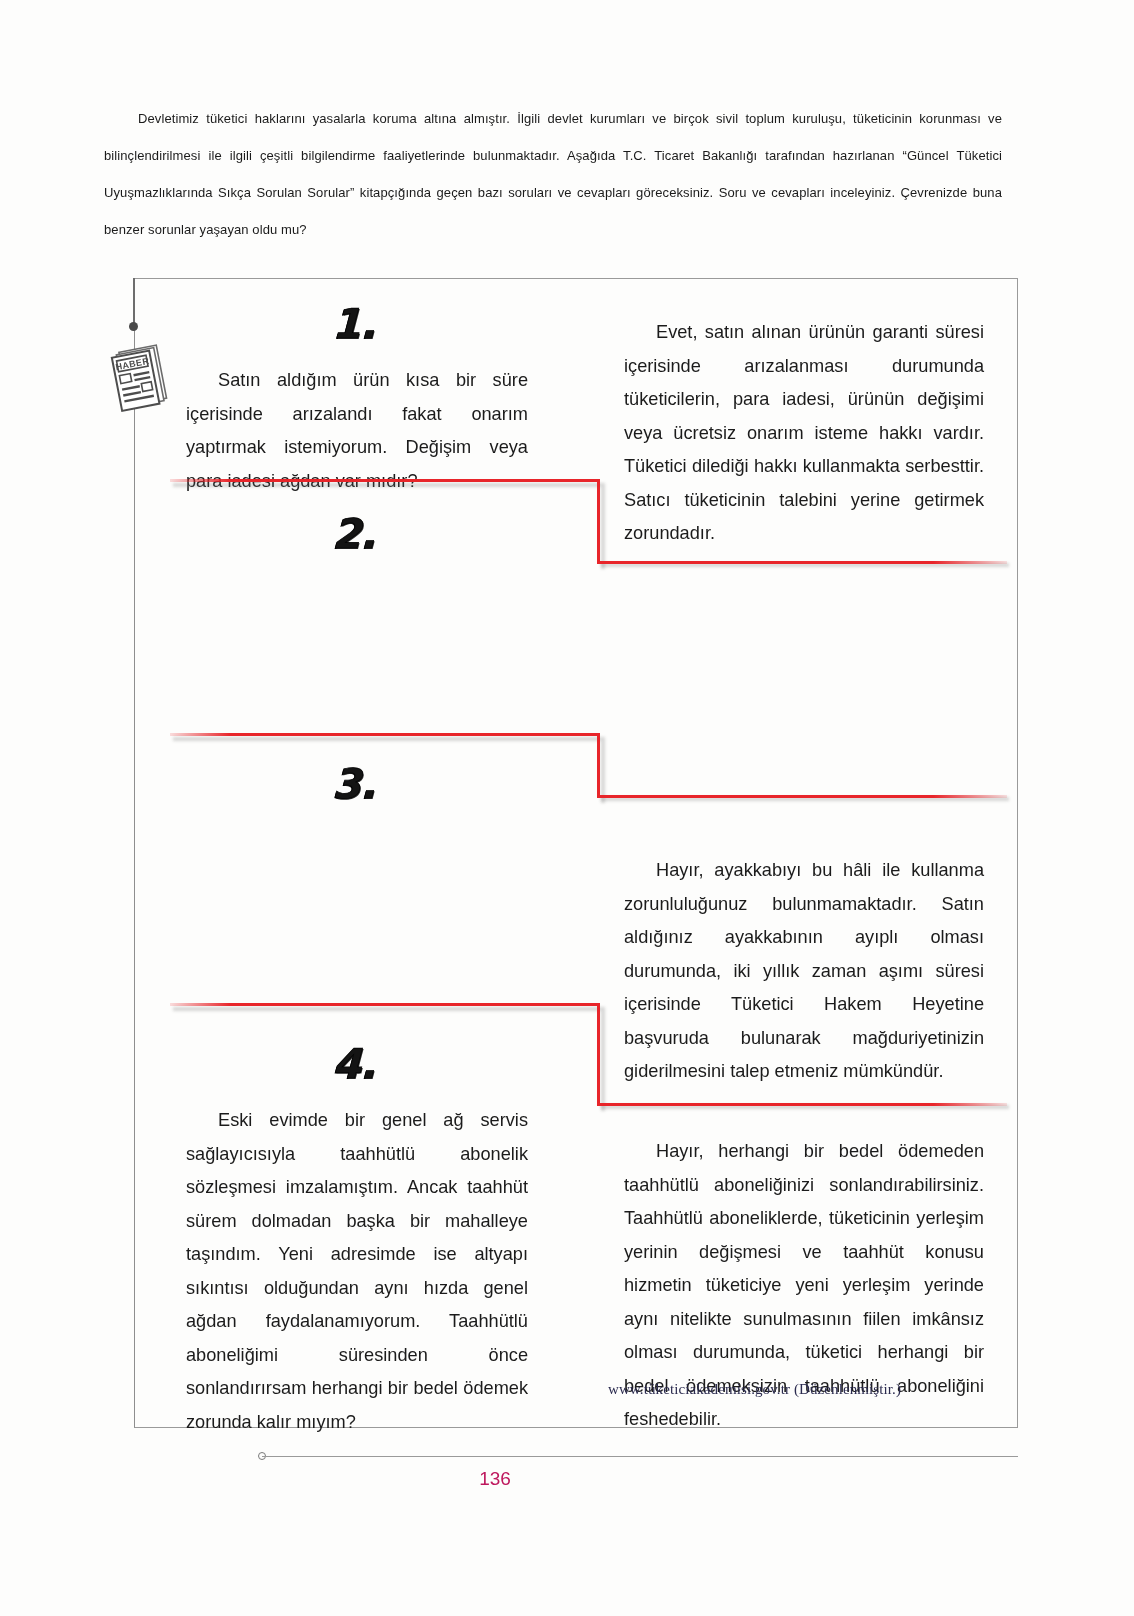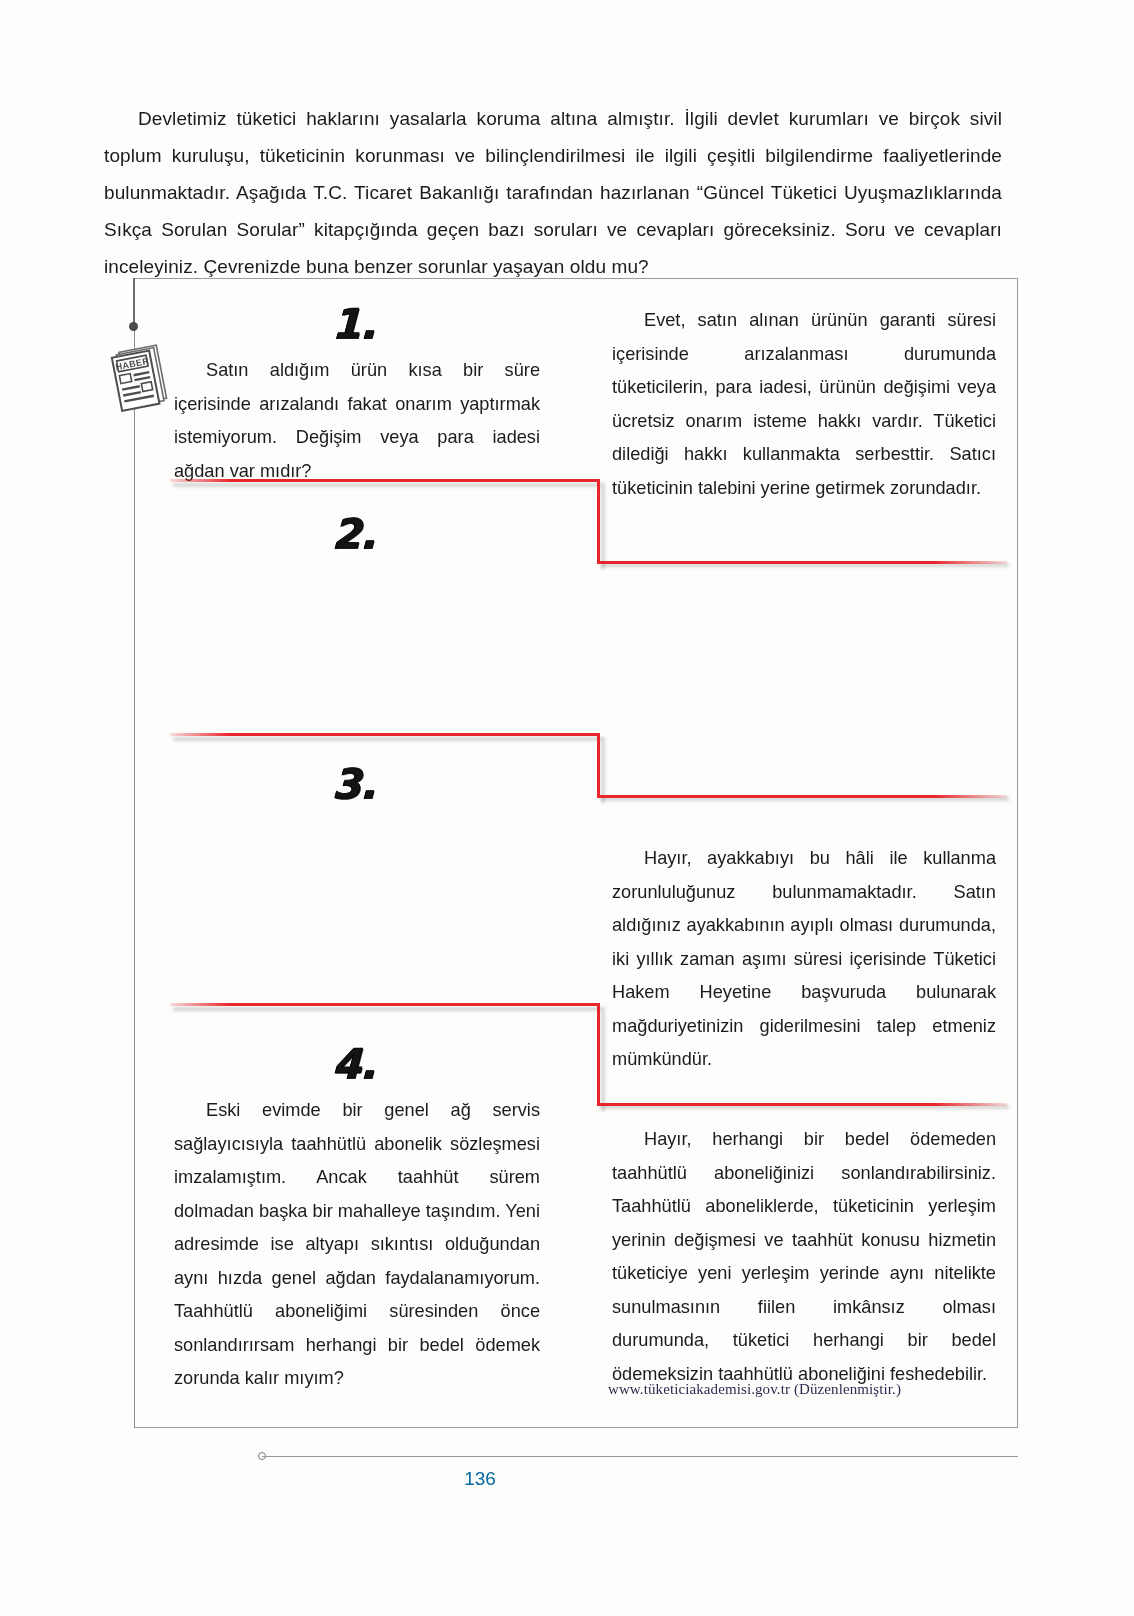--- a/index.html
+++ b/index.html
@@ -27,7 +27,7 @@
     left: 104px;
     top: 100px;
     width: 898px;
-    font-size: 19px;
+    font-size: 13px;
     line-height: 37px;
     text-align: justify;
     color: #1b1b1b;

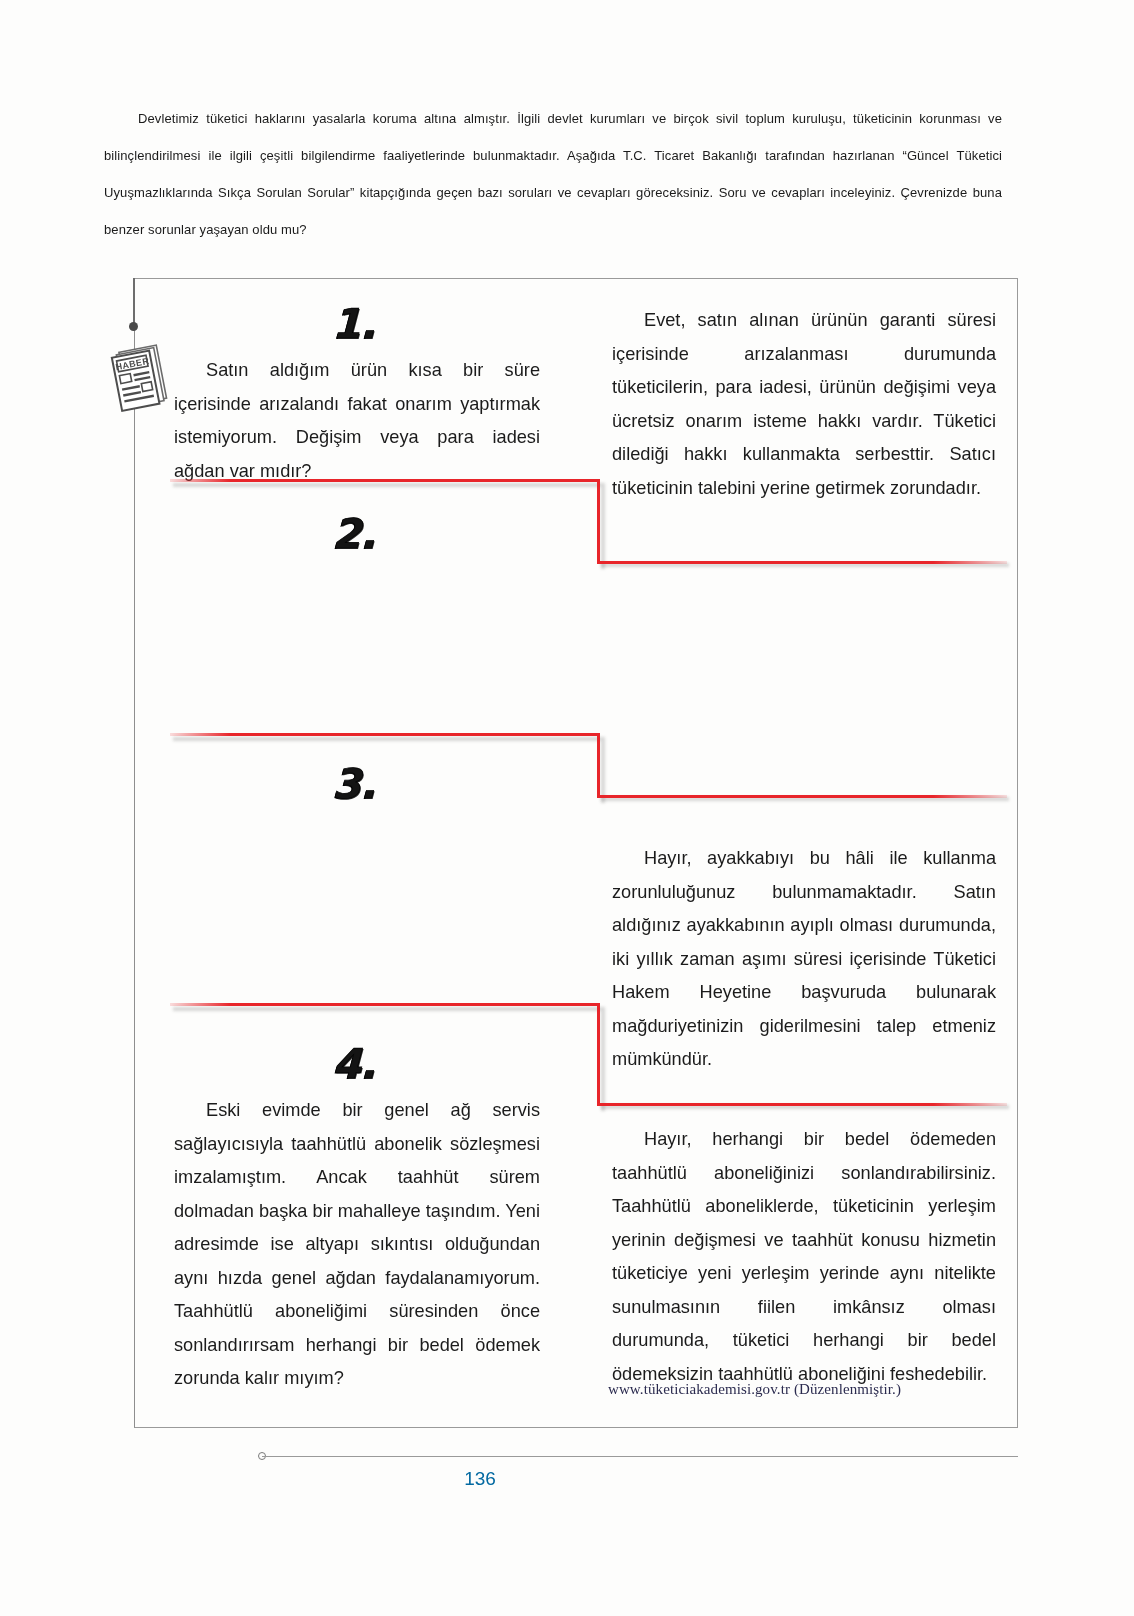--- a/index.html
+++ b/index.html
@@ -105,7 +105,7 @@
     text-align: justify;
     color: #1b1b1b;
   }
-  .col-left p, .col-right p { margin: 4px; text-indent: 32px; }
+  .col-left p, .col-right p { margin: 16px; text-indent: 32px; }
 
   
   .qnum {

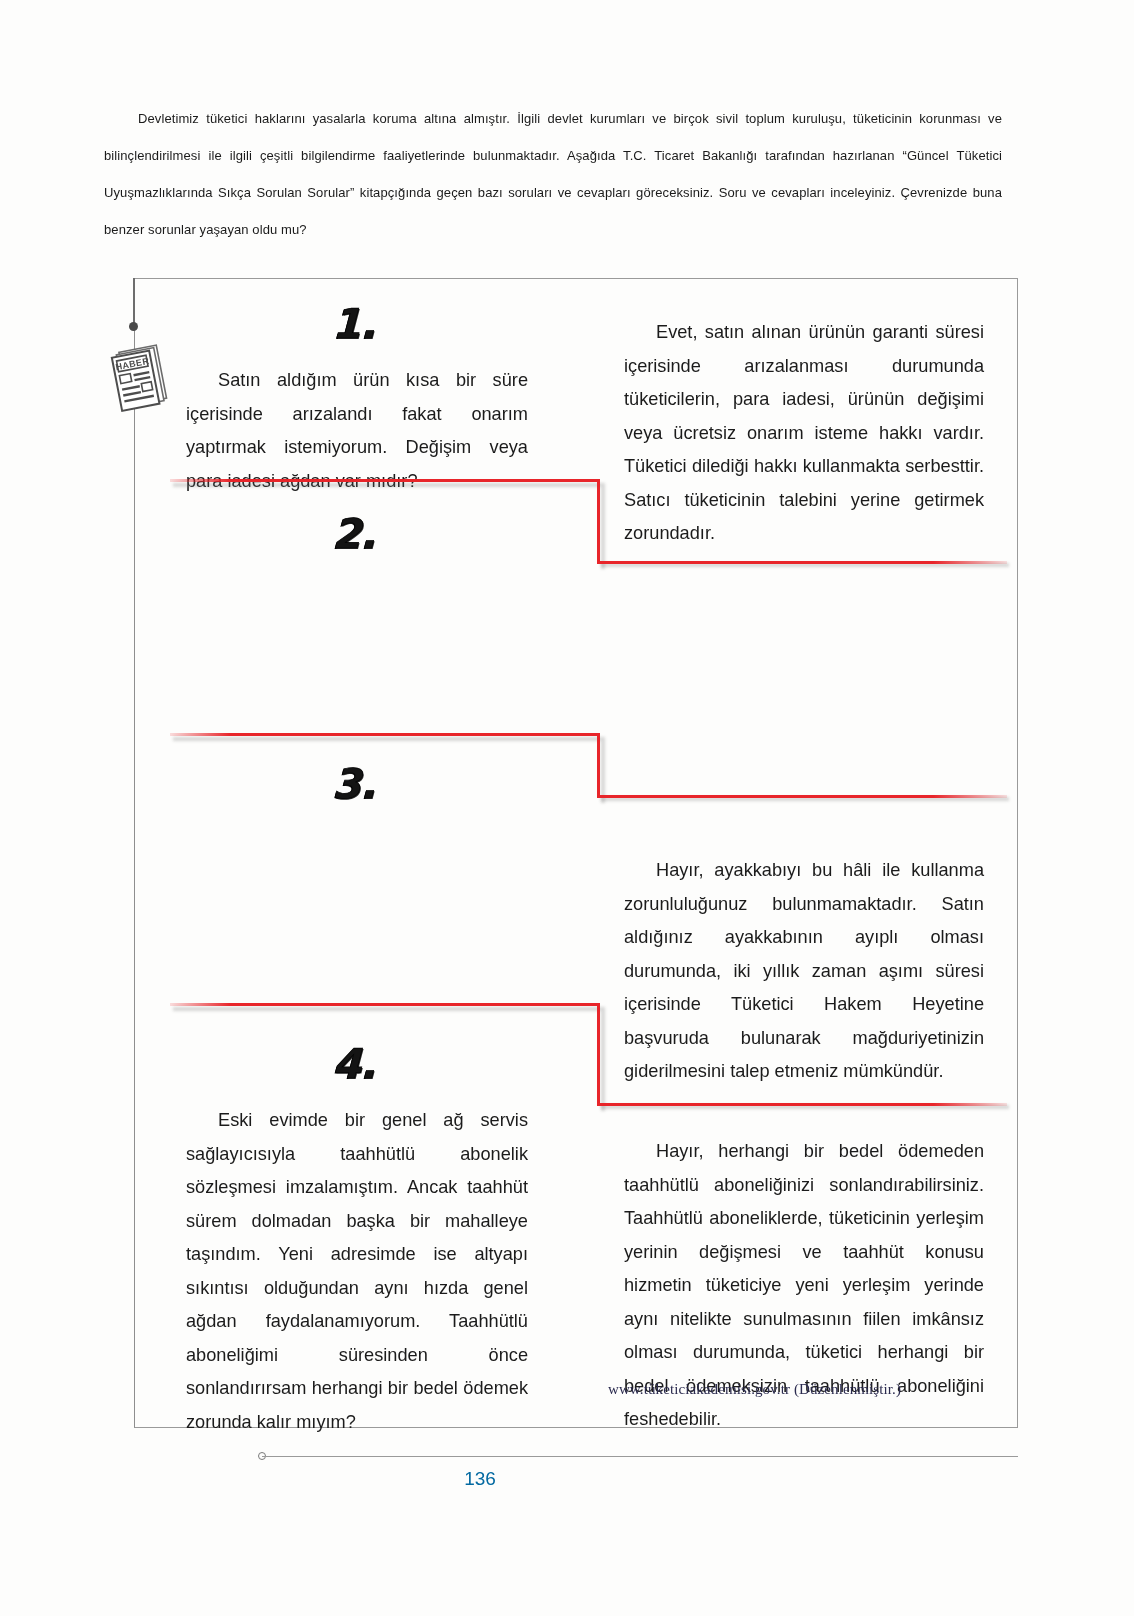--- a/index.html
+++ b/index.html
@@ -189,12 +189,12 @@
   
   .page-number {
     position: absolute;
-    left: 0;
+    left: 15px;
     top: 1468px;
     width: 960px;
     text-align: center;
     font-size: 19px;
-    color: #0369a1;
+    color: #be185d;
   }
 </style>
 </head>

